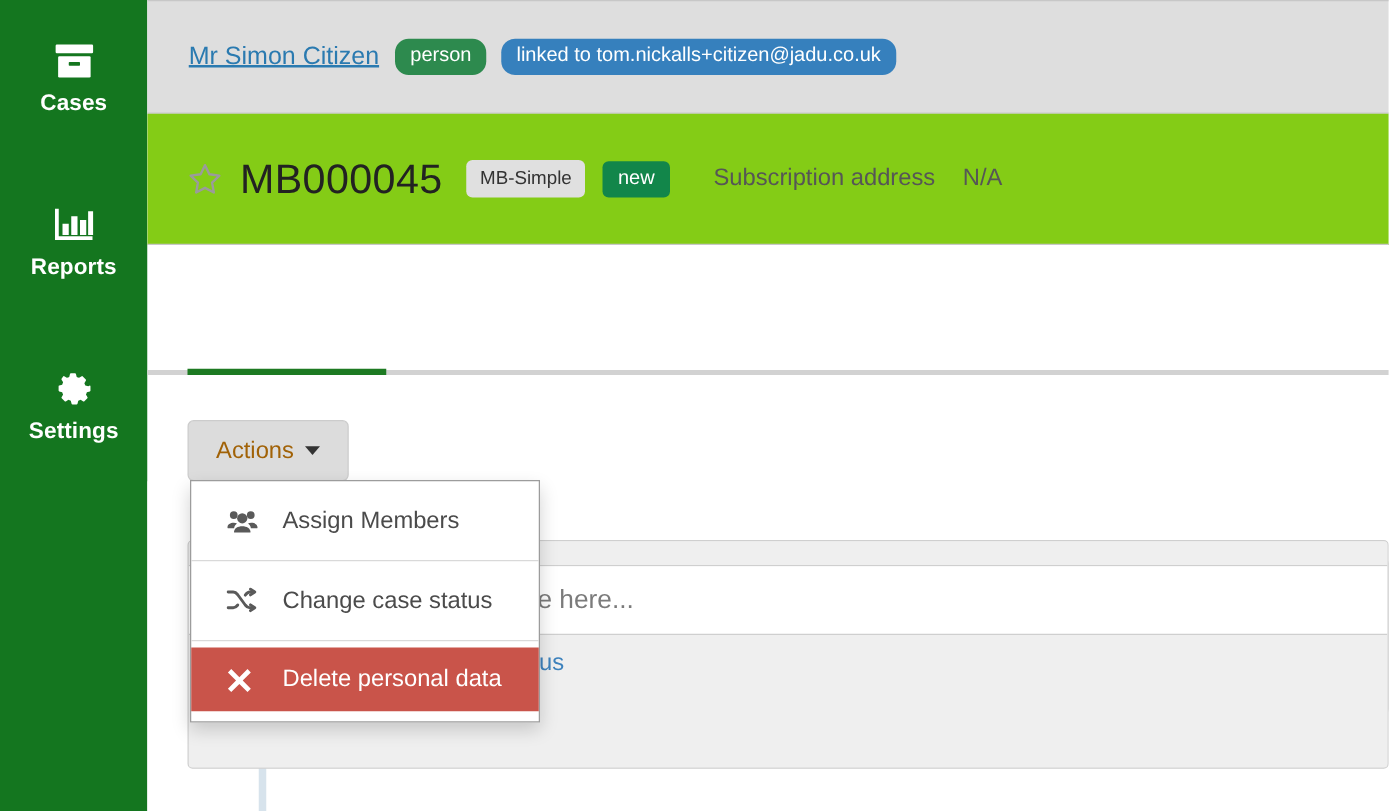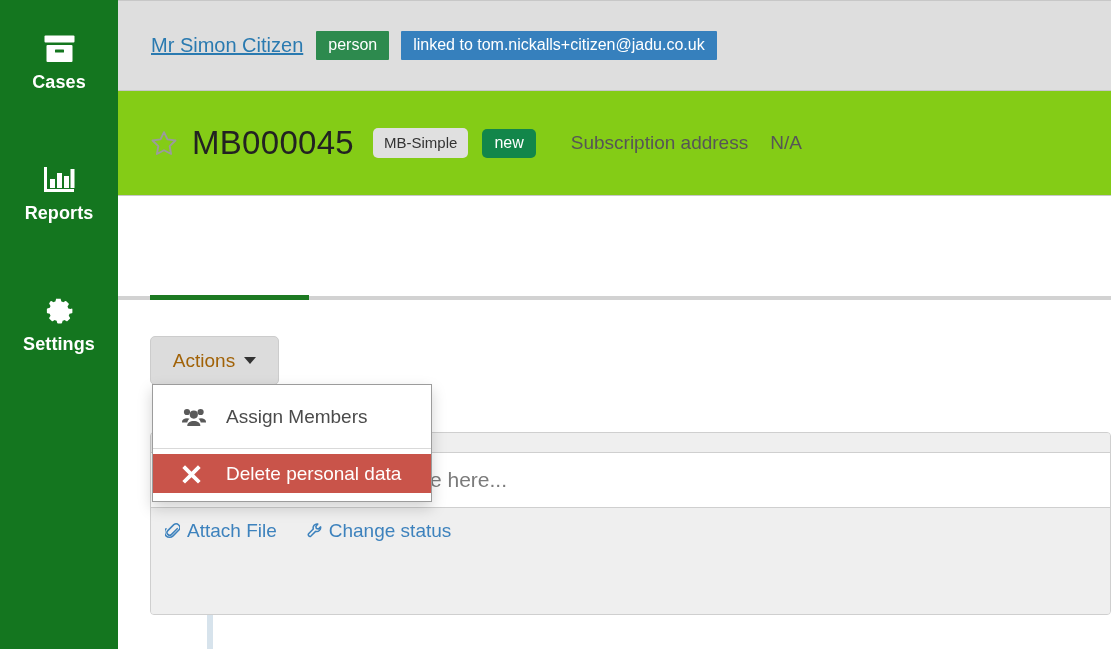--- a/index.html
+++ b/index.html
@@ -71,7 +71,7 @@
   }
   .badge {
     display: inline-flex; align-items: center; justify-content: center;
-    border-radius: 1px;
+    border-radius: 11px;
     color: #ffffff;
     white-space: nowrap;
   }

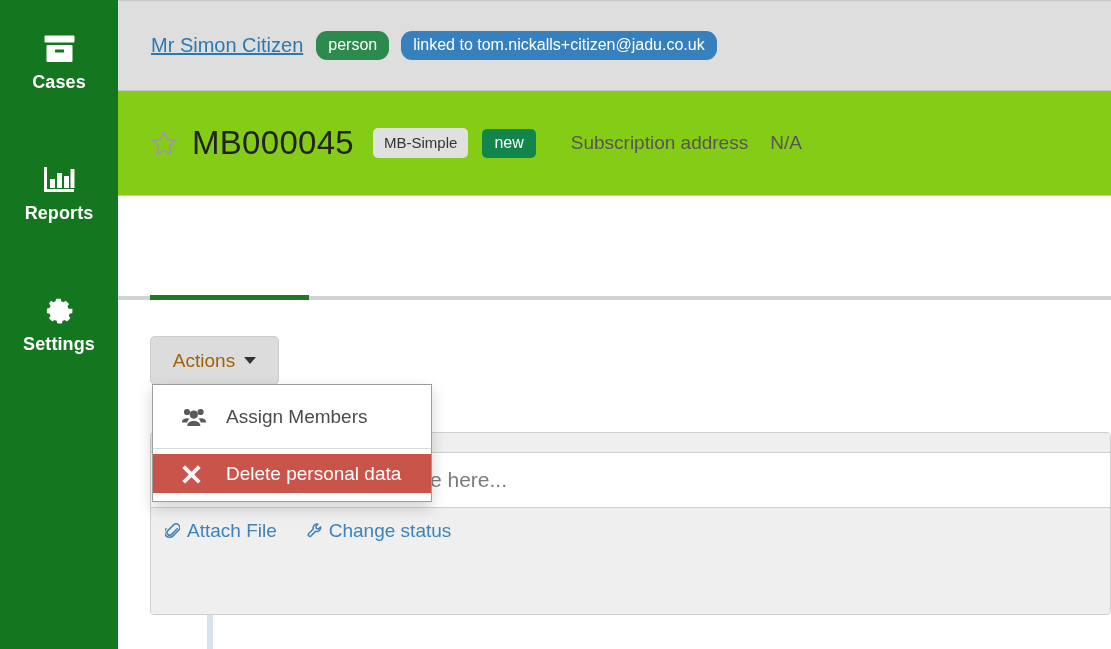--- a/index.html
+++ b/index.html
@@ -399,6 +399,18 @@
       <span class="mi-label">Assign Members</span>
     </div>
 
+    <div class="menu-item">
+      <span class="mi-icon">
+        <svg width="25" height="21" viewBox="0 0 25 21" fill="none" stroke="currentColor" stroke-width="2.3" stroke-linecap="round" stroke-linejoin="round" aria-hidden="true">
+          <path d="M1.5 3.6h4.1c1.6 0 2.6.9 3.6 2.2l6 8.2c1 1.3 2 2.2 3.6 2.2h3.3"></path>
+          <path d="M1.5 16.2h4.1c1.6 0 2.6-.9 3.6-2.2"></path>
+          <path d="M15.2 6.1c1-1.4 2-2.5 3.6-2.5h3.3"></path>
+          <path d="M19.4 1.3l3.4 2.3-3.4 2.3"></path>
+          <path d="M19.4 13.9l3.4 2.3-3.4 2.3"></path>
+        </svg>
+      </span>
+      <span class="mi-label">Change case status</span>
+    </div>
 
     <div class="menu-item danger">
       <span class="mi-icon">

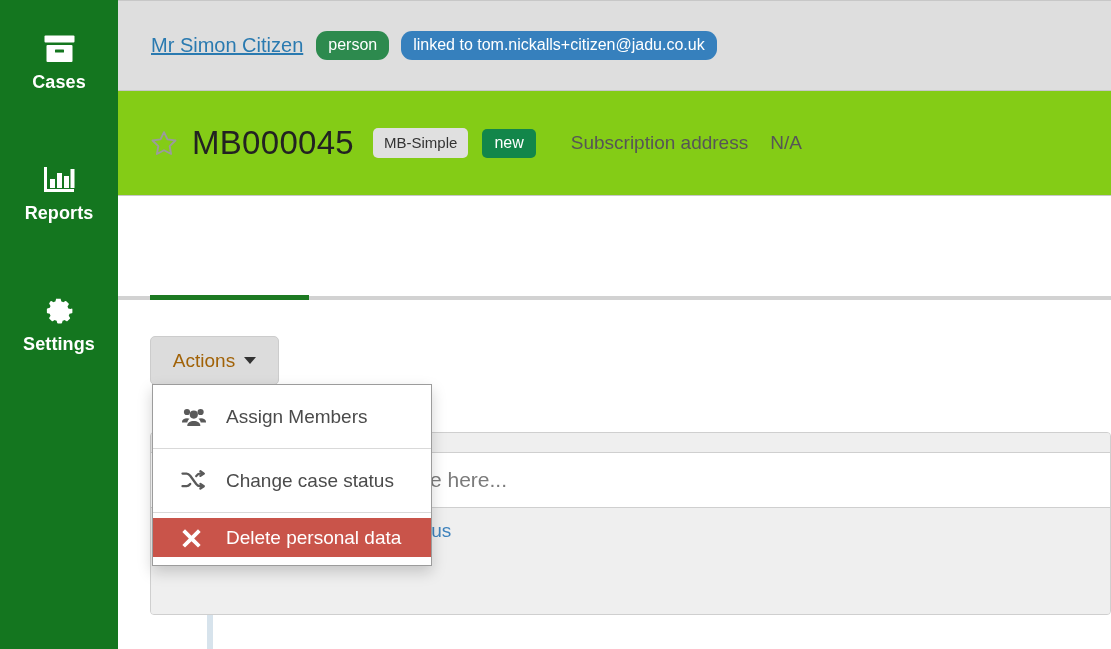--- a/index.html
+++ b/index.html
@@ -216,7 +216,7 @@
     background: #c9544a;
     color: #ffffff;
     border-bottom: none;
-    height: 39px;
+    height: 51px;
     margin-top: 5px;
   }
   .menu-item.danger .mi-icon { color: #ffffff; }

